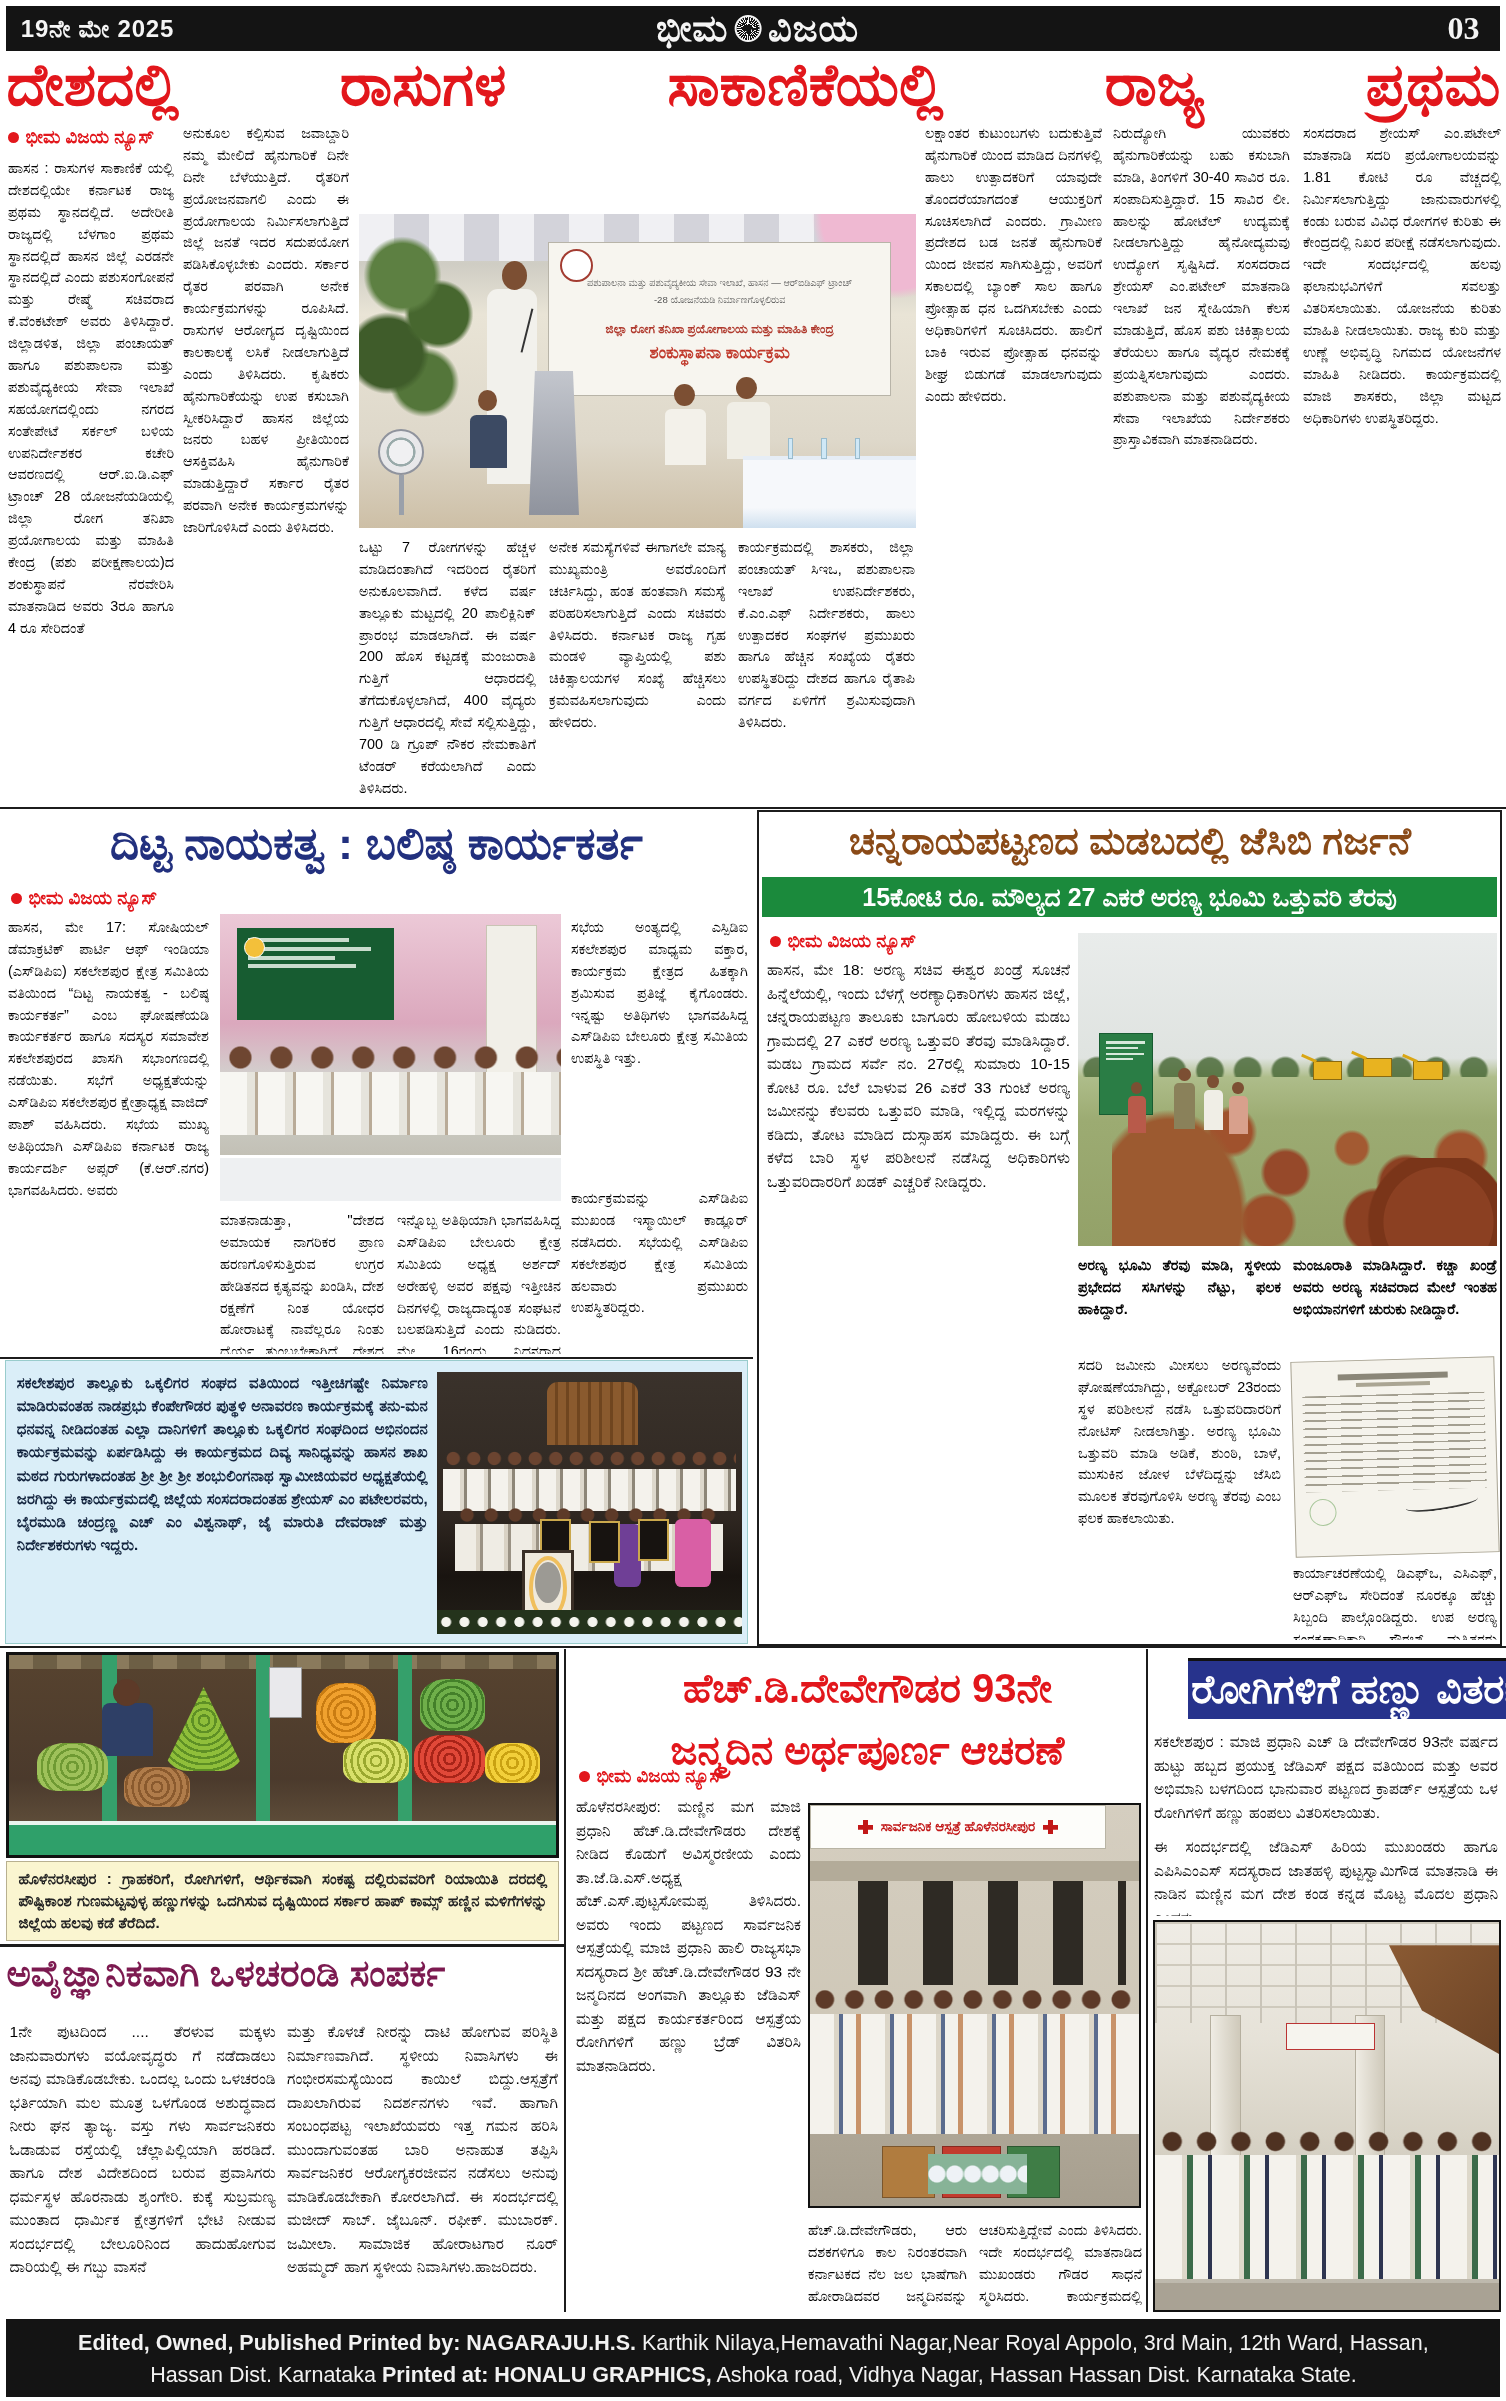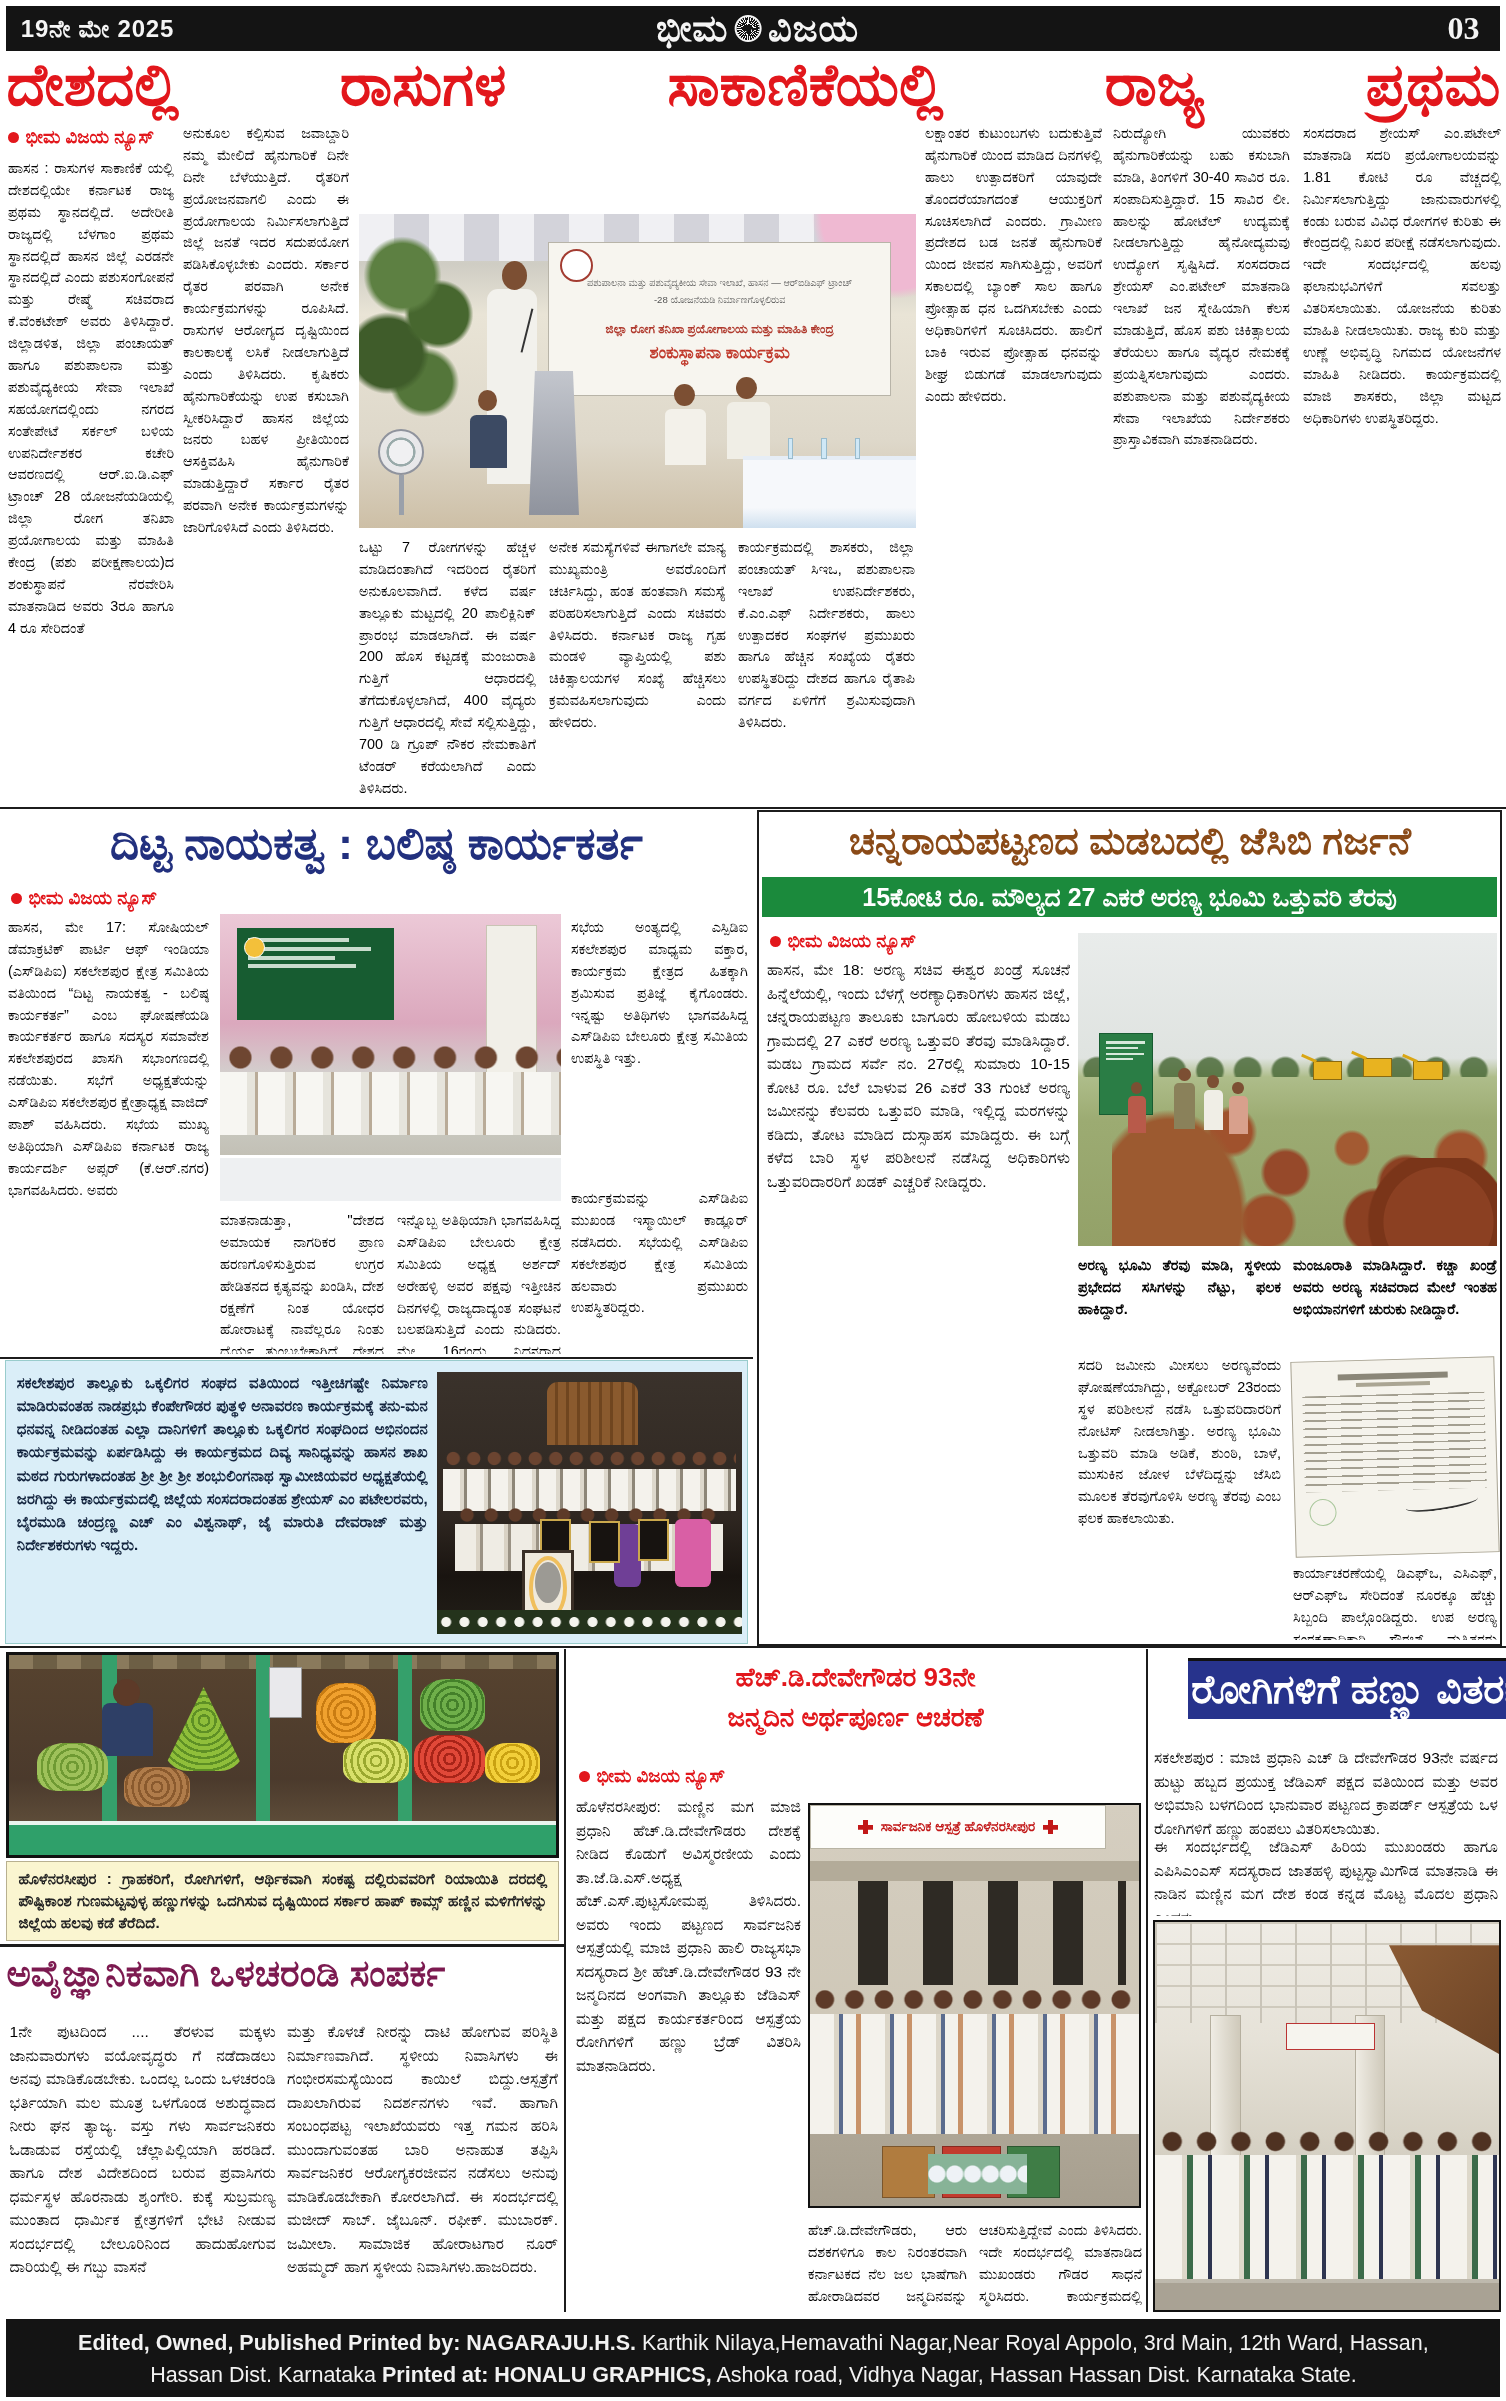--- a/index.html
+++ b/index.html
@@ -375,7 +375,7 @@
   <div class="col big" style="left:9.6px; top:2020px; width:266px; height:290px;">1ನೇ ಪುಟದಿಂದ .... ತೆರಳುವ ಮಕ್ಕಳು ಜಾನುವಾರುಗಳು ವಯೋವೃದ್ಧರು ಗೆ ನಡೆದಾಡಲು ಅನವು ಮಾಡಿಕೊಡಬೇಕು. ಒಂದಲ್ಲ ಒಂದು ಒಳಚರಂಡಿ ಭರ್ತಿಯಾಗಿ ಮಲ ಮೂತ್ರ ಒಳಗೊಂಡ ಅಶುದ್ಧವಾದ ನೀರು ಘನ ತ್ಯಾಜ್ಯ. ವಸ್ತು ಗಳು ಸಾರ್ವಜನಿಕರು ಓಡಾಡುವ ರಸ್ತೆಯಲ್ಲಿ ಚೆಲ್ಲಾಪಿಲ್ಲಿಯಾಗಿ ಹರಡಿದೆ. ಹಾಗೂ ದೇಶ ವಿದೇಶದಿಂದ ಬರುವ ಪ್ರವಾಸಿಗರು ಧರ್ಮಸ್ಥಳ ಹೊರನಾಡು ಶೃಂಗೇರಿ. ಕುಕ್ಕೆ ಸುಬ್ರಮಣ್ಯ ಮುಂತಾದ ಧಾರ್ಮಿಕ ಕ್ಷೇತ್ರಗಳಿಗೆ ಭೇಟಿ ನೀಡುವ ಸಂದರ್ಭದಲ್ಲಿ ಬೇಲೂರಿನಿಂದ ಹಾದುಹೋಗುವ ದಾರಿಯಲ್ಲಿ ಈ ಗಬ್ಬು ವಾಸನೆ</div>
   <div class="col big" style="left:287px; top:2020px; width:271px; height:290px;">ಮತ್ತು ಕೊಳಚೆ ನೀರನ್ನು ದಾಟಿ ಹೋಗುವ ಪರಿಸ್ಥಿತಿ ನಿರ್ಮಾಣವಾಗಿದೆ. ಸ್ಥಳೀಯ ನಿವಾಸಿಗಳು ಈ ಗಂಭೀರಸಮಸ್ಯೆಯಿಂದ ಕಾಯಿಲೆ ಬಿದ್ದು.ಆಸ್ಪತ್ರೆಗೆ ದಾಖಲಾಗಿರುವ ನಿದರ್ಶನಗಳು ಇವೆ. ಹಾಗಾಗಿ ಸಂಬಂಧಪಟ್ಟ ಇಲಾಖೆಯವರು ಇತ್ತ ಗಮನ ಹರಿಸಿ ಮುಂದಾಗುವಂತಹ ಬಾರಿ ಅನಾಹುತ ತಪ್ಪಿಸಿ ಸಾರ್ವಜನಿಕರ ಆರೋಗ್ಯಕರಜೀವನ ನಡೆಸಲು ಅನುವು ಮಾಡಿಕೊಡಬೇಕಾಗಿ ಕೋರಲಾಗಿದೆ. ಈ ಸಂದರ್ಭದಲ್ಲಿ ಮಜೀದ್ ಸಾಬ್. ಜೈಬೂನ್. ರಫೀಕ್. ಮುಬಾರಕ್. ಜಮೀಲಾ. ಸಾಮಾಜಿಕ ಹೋರಾಟಗಾರ ನೂರ್ ಅಹಮ್ಮದ್ ಹಾಗ ಸ್ಥಳೀಯ ನಿವಾಸಿಗಳು.ಹಾಜರಿದರು.</div>
 
-  <div class="headline-red" style="left:571px; top:1657px; width:569px; font-size:26px; line-height:1.55;">
+  <div class="headline-red" style="left:583px; top:1657px; width:569px; font-size:40px; line-height:1.55;">
     <div>ಹೆಚ್.ಡಿ.ದೇವೇಗೌಡರ 93ನೇ</div>
     <div>ಜನ್ಮದಿನ ಅರ್ಥಪೂರ್ಣ ಆಚರಣೆ</div>
   </div>

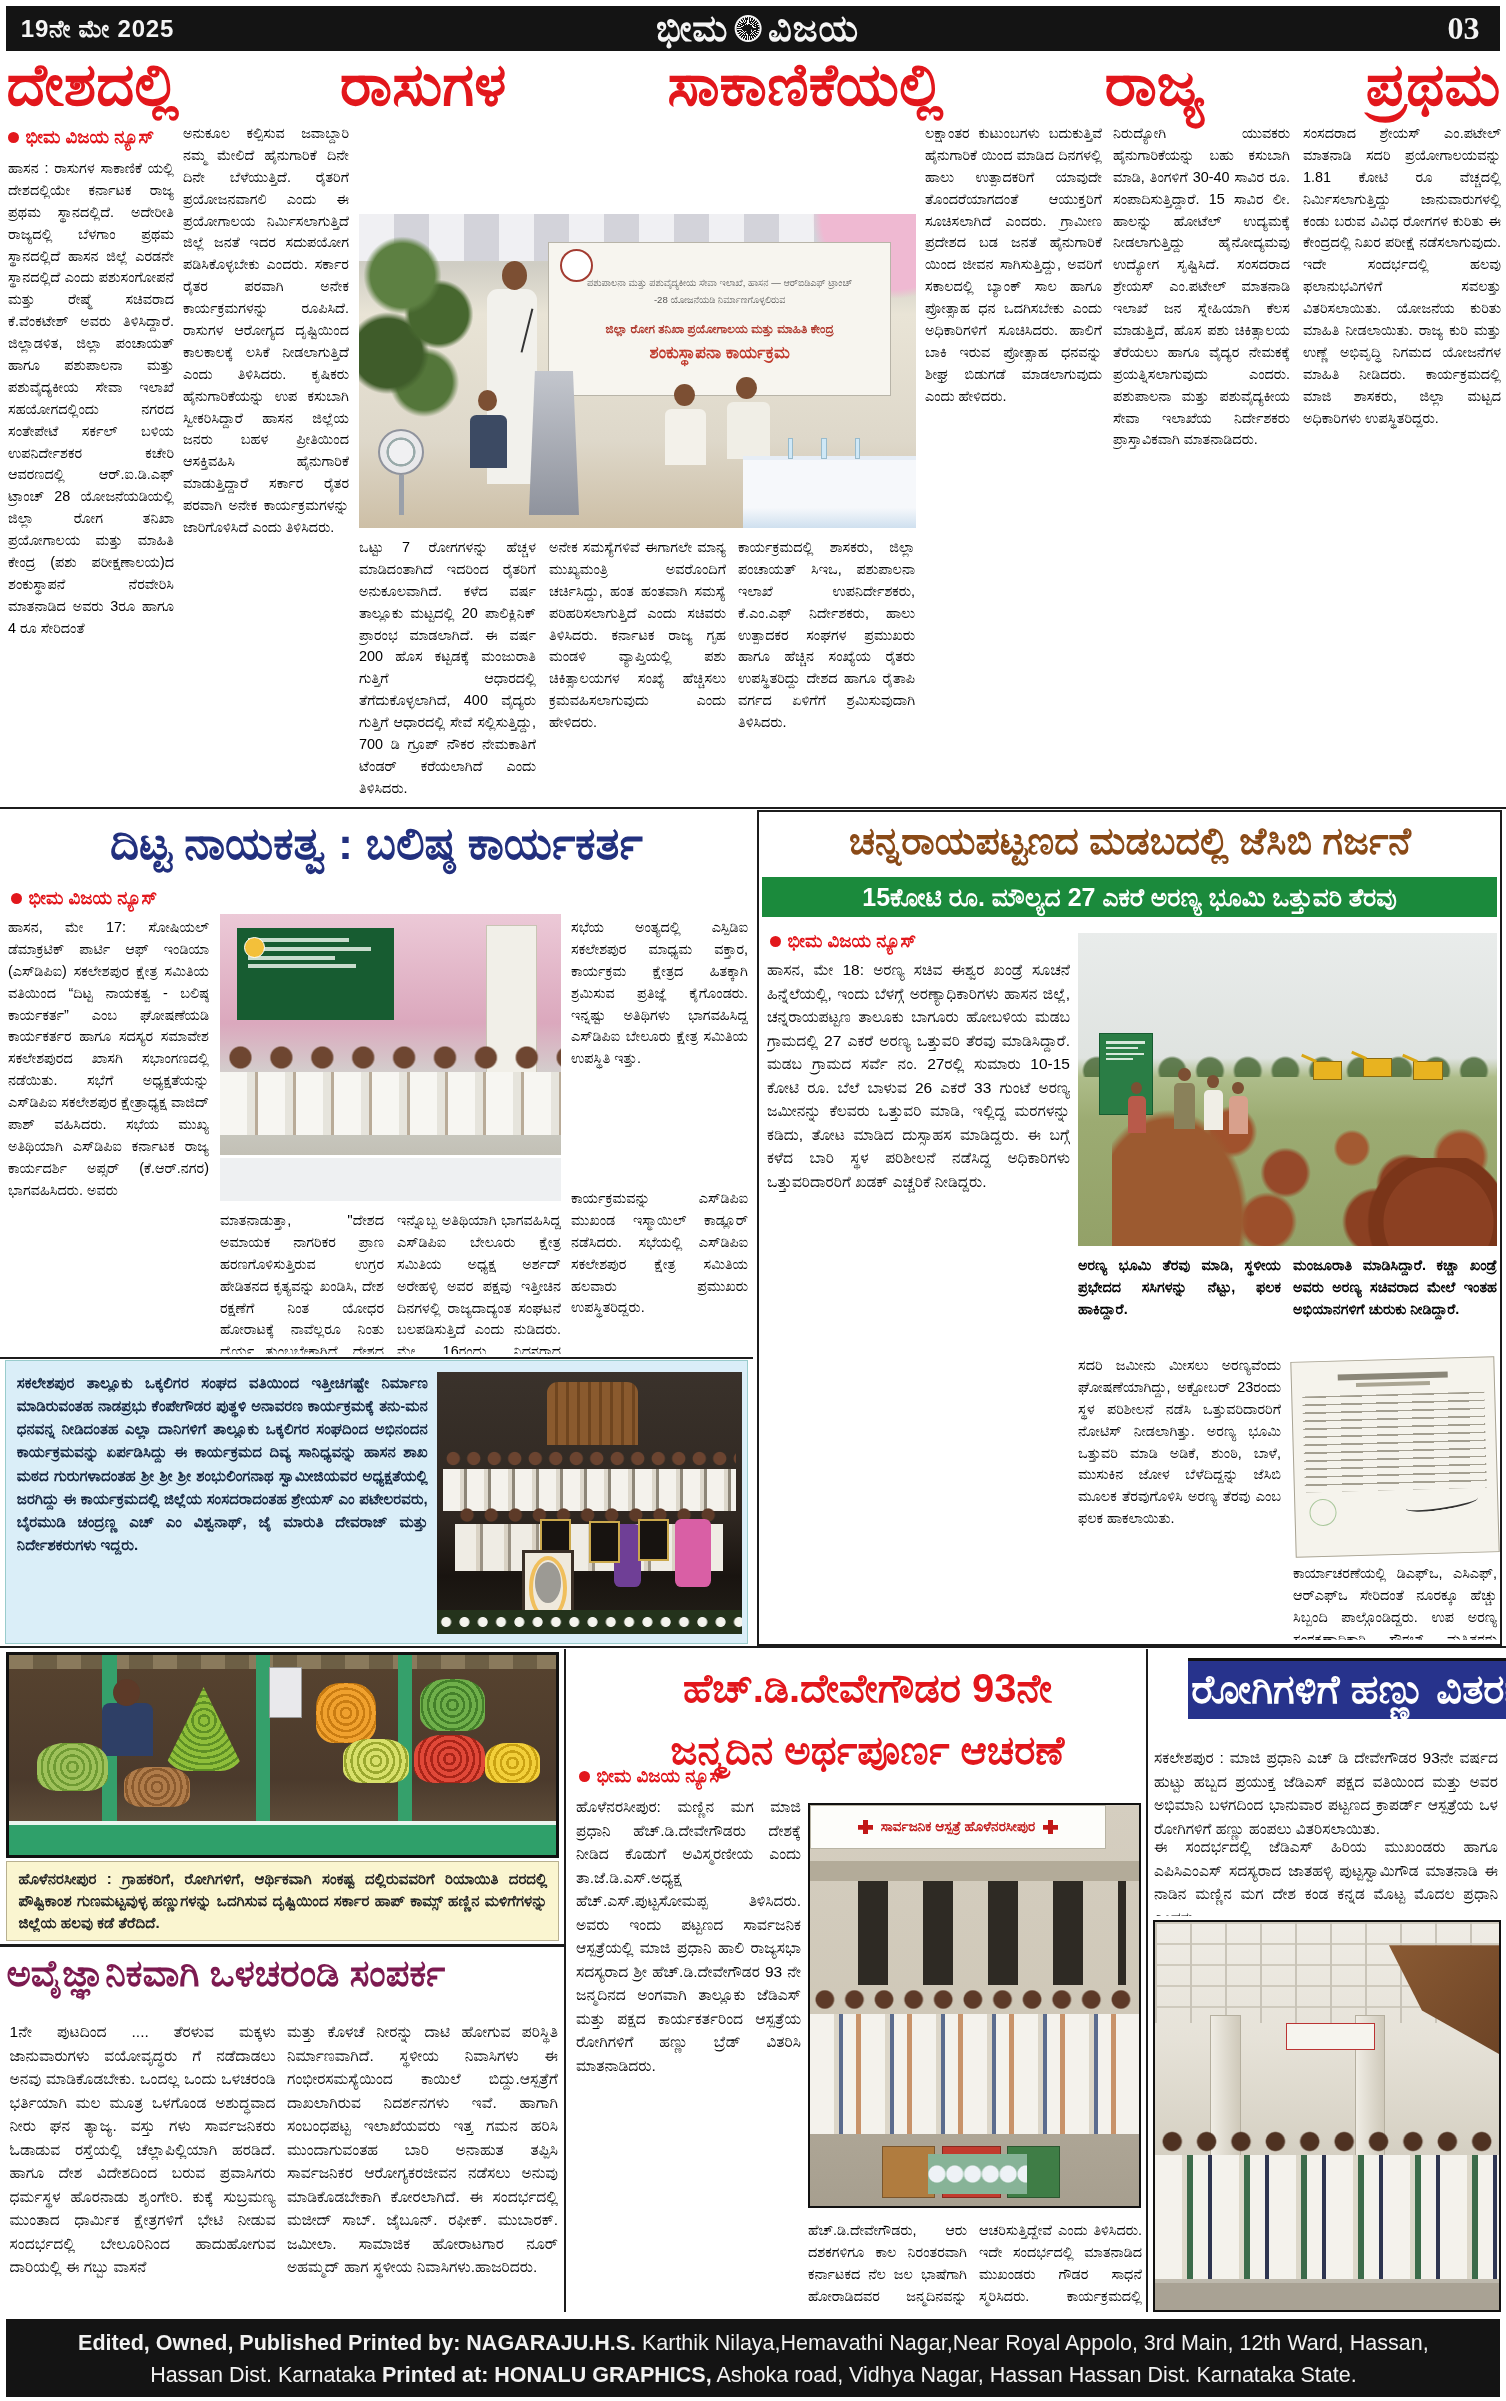--- a/index.html
+++ b/index.html
@@ -404,7 +404,7 @@
   <div class="col" style="left:979px; top:2220px; width:163px; height:91px;">ಆಚರಿಸುತ್ತಿದ್ದೇವೆ ಎಂದು ತಿಳಿಸಿದರು. ಇದೇ ಸಂದರ್ಭದಲ್ಲಿ ಮಾತನಾಡಿದ ಮುಖಂಡರು ಗೌಡರ ಸಾಧನೆ ಸ್ಮರಿಸಿದರು. ಕಾರ್ಯಕ್ರಮದಲ್ಲಿ ಹಲವರು ಉಪಸ್ಥಿತರಿದ್ದರು.</div>
 
   <div class="blueband" style="left:1151px; top:1658px; width:349px; height:61px; font-size:40px; line-height:56px;margin-left:37px;">ರೋಗಿಗಳಿಗೆ ಹಣ್ಣು ವಿತರಣೆ</div>
-  <div class="col big" style="left:1154px; top:1730px; width:344px; height:104px;margin-top:16px;">ಸಕಲೇಶಪುರ : ಮಾಜಿ ಪ್ರಧಾನಿ ಎಚ್ ಡಿ ದೇವೇಗೌಡರ 93ನೇ ವರ್ಷದ ಹುಟ್ಟು ಹಬ್ಬದ ಪ್ರಯುಕ್ತ ಜೆಡಿಎಸ್ ಪಕ್ಷದ ವತಿಯಿಂದ ಮತ್ತು ಅವರ ಅಭಿಮಾನಿ ಬಳಗದಿಂದ ಭಾನುವಾರ ಪಟ್ಟಣದ ಕ್ರಾಪರ್ಡ್ ಆಸ್ಪತ್ರೆಯ ಒಳ ರೋಗಿಗಳಿಗೆ ಹಣ್ಣು ಹಂಪಲು ವಿತರಿಸಲಾಯಿತು.</div>
+  <div class="col big" style="left:1154px; top:1730px; width:344px; height:104px;">ಸಕಲೇಶಪುರ : ಮಾಜಿ ಪ್ರಧಾನಿ ಎಚ್ ಡಿ ದೇವೇಗೌಡರ 93ನೇ ವರ್ಷದ ಹುಟ್ಟು ಹಬ್ಬದ ಪ್ರಯುಕ್ತ ಜೆಡಿಎಸ್ ಪಕ್ಷದ ವತಿಯಿಂದ ಮತ್ತು ಅವರ ಅಭಿಮಾನಿ ಬಳಗದಿಂದ ಭಾನುವಾರ ಪಟ್ಟಣದ ಕ್ರಾಪರ್ಡ್ ಆಸ್ಪತ್ರೆಯ ಒಳ ರೋಗಿಗಳಿಗೆ ಹಣ್ಣು ಹಂಪಲು ವಿತರಿಸಲಾಯಿತು.</div>
   <div class="col big" style="left:1154px; top:1835px; width:344px; height:81px;">ಈ ಸಂದರ್ಭದಲ್ಲಿ ಜೆಡಿಎಸ್ ಹಿರಿಯ ಮುಖಂಡರು ಹಾಗೂ ಎಪಿಸಿಎಂಎಸ್ ಸದಸ್ಯರಾದ ಜಾತಹಳ್ಳಿ ಪುಟ್ಟಸ್ವಾಮಿಗೌಡ ಮಾತನಾಡಿ ಈ ನಾಡಿನ ಮಣ್ಣಿನ ಮಗ ದೇಶ ಕಂಡ ಕನ್ನಡ ಮೊಟ್ಟ ಮೊದಲ ಪ್ರಧಾನಿ ಎಂದರು.</div>
 
   <div id="photo8" class="photo" style="left:1153px; top:1920px; width:348px; height:392px;">

